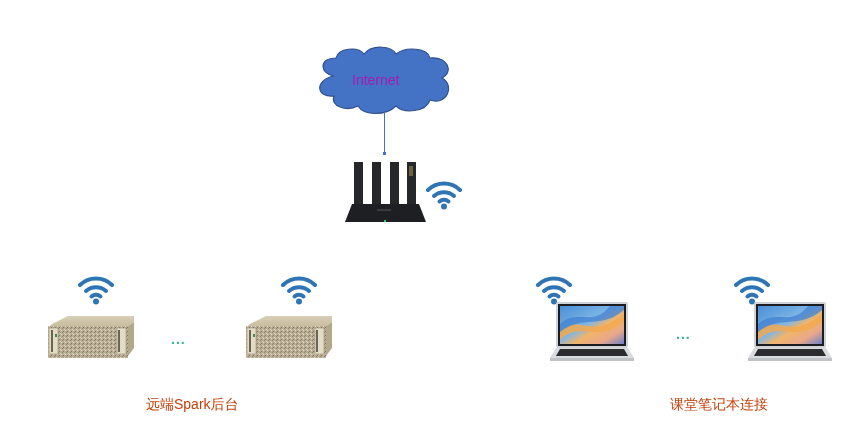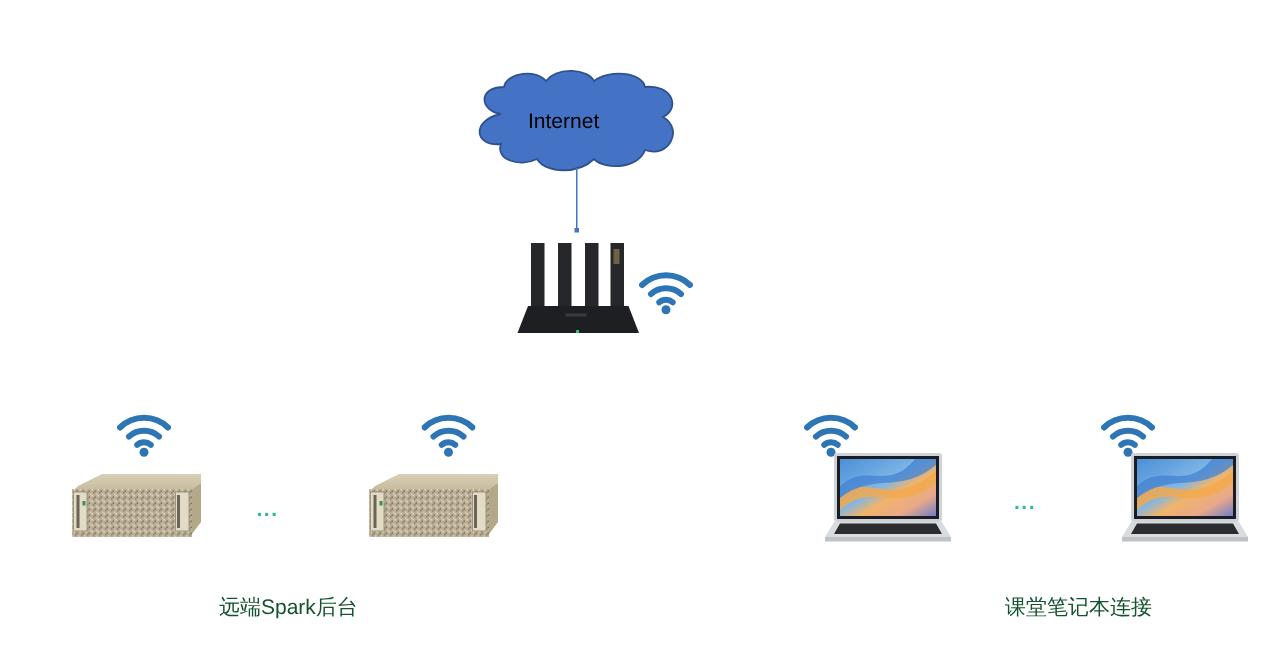--- a/index.html
+++ b/index.html
@@ -8,7 +8,7 @@
     .abs { position: absolute; }
     .label { font-size: 14px; color: #14532d; white-space: nowrap; }
     .dots { font-size: 14px; color: #2fb892; letter-spacing: 1px; font-weight: bold; }
-    .cloud-text { font-size: 14px; color: #000000; }
+    .cloud-text { font-size: 14px; color: #a21caf; }
   </style>
 </head>
 <body>

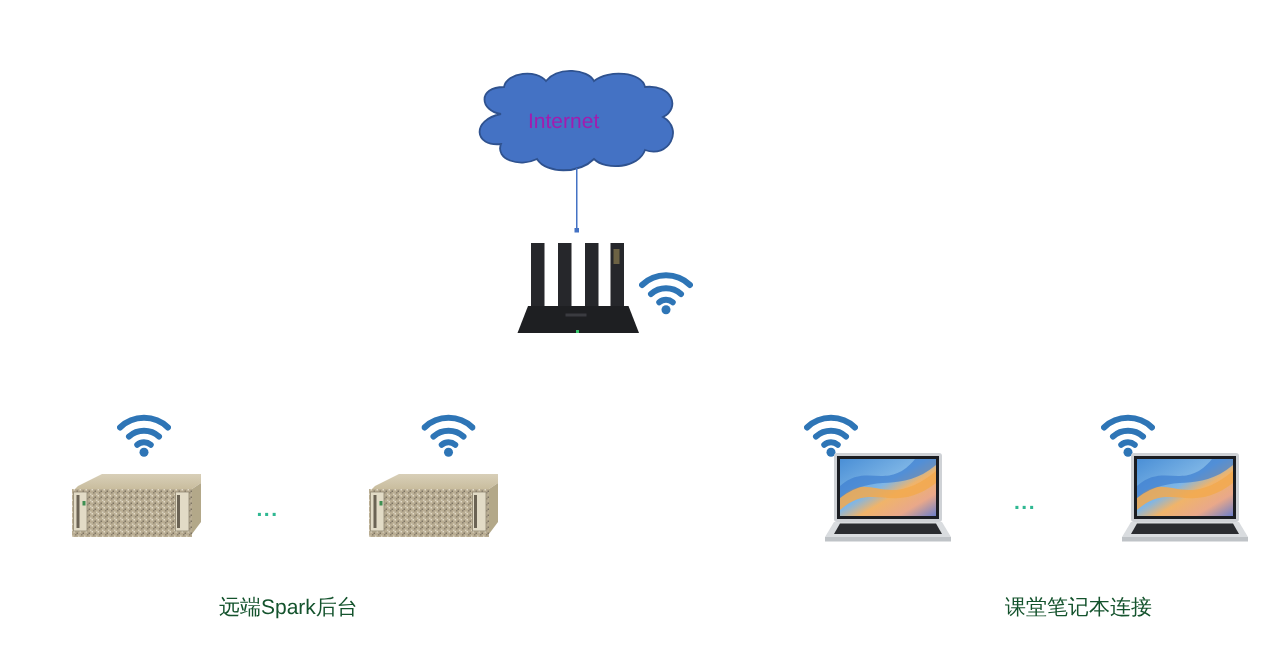--- a/index.html
+++ b/index.html
@@ -6,7 +6,7 @@
     body { width: 851px; height: 437px; position: relative; overflow: hidden;
            font-family: "Liberation Sans", "DejaVu Sans", sans-serif; }
     .abs { position: absolute; }
-    .label { font-size: 14px; color: #14532d; white-space: nowrap; }
+    .label { font-size: 14px; color: #c2410c; white-space: nowrap; }
     .dots { font-size: 14px; color: #2fb892; letter-spacing: 1px; font-weight: bold; }
     .cloud-text { font-size: 14px; color: #a21caf; }
   </style>

